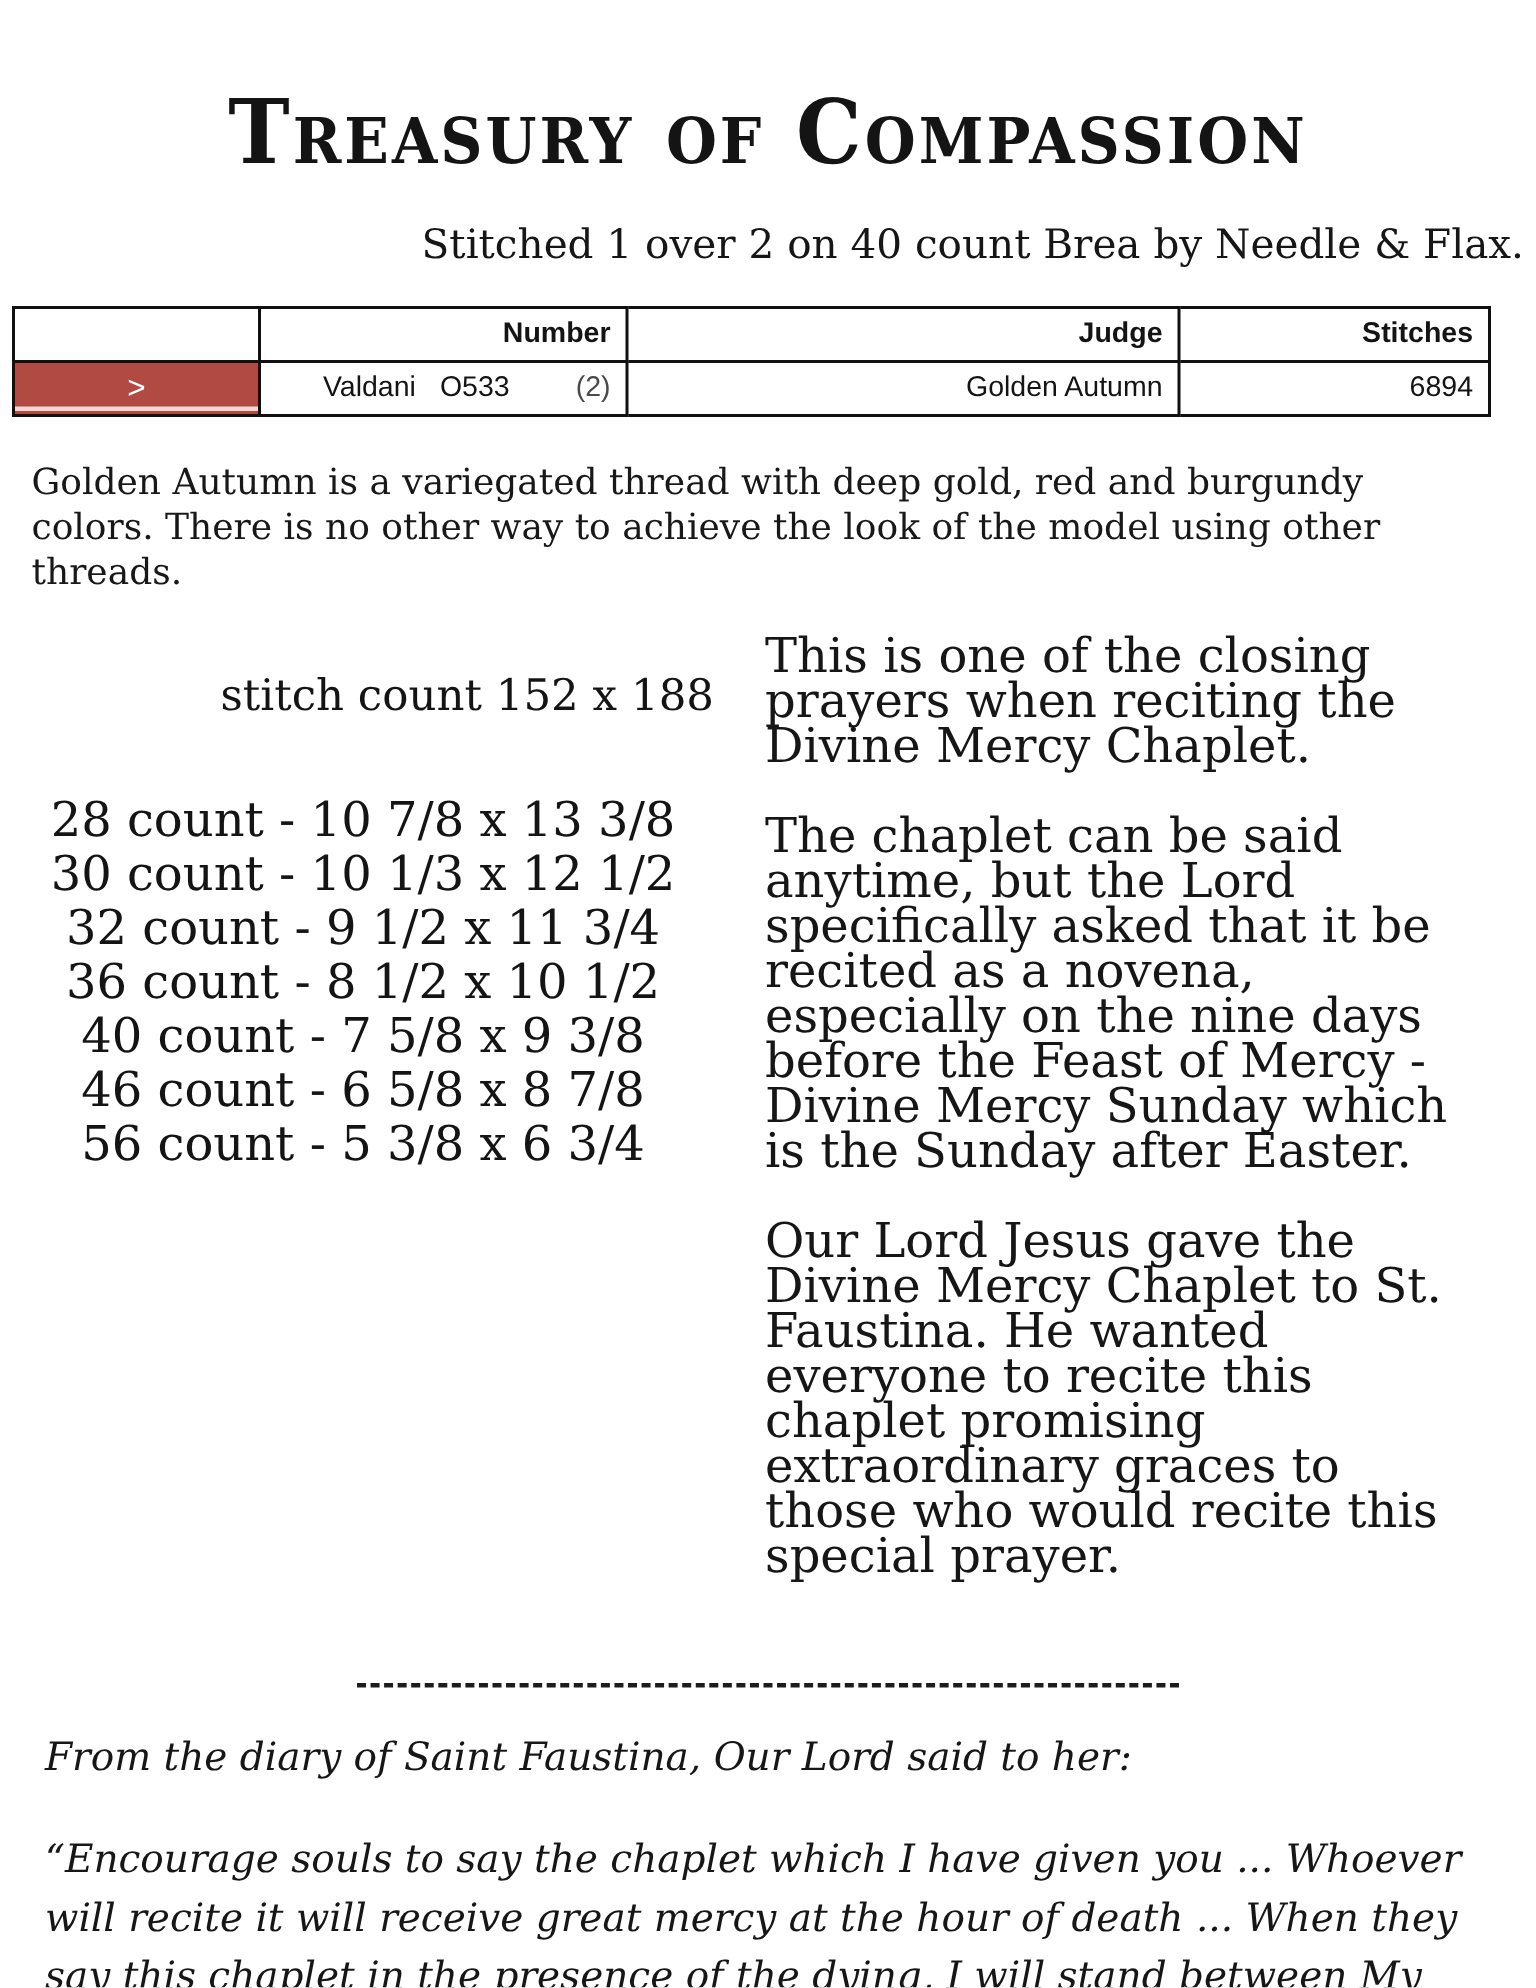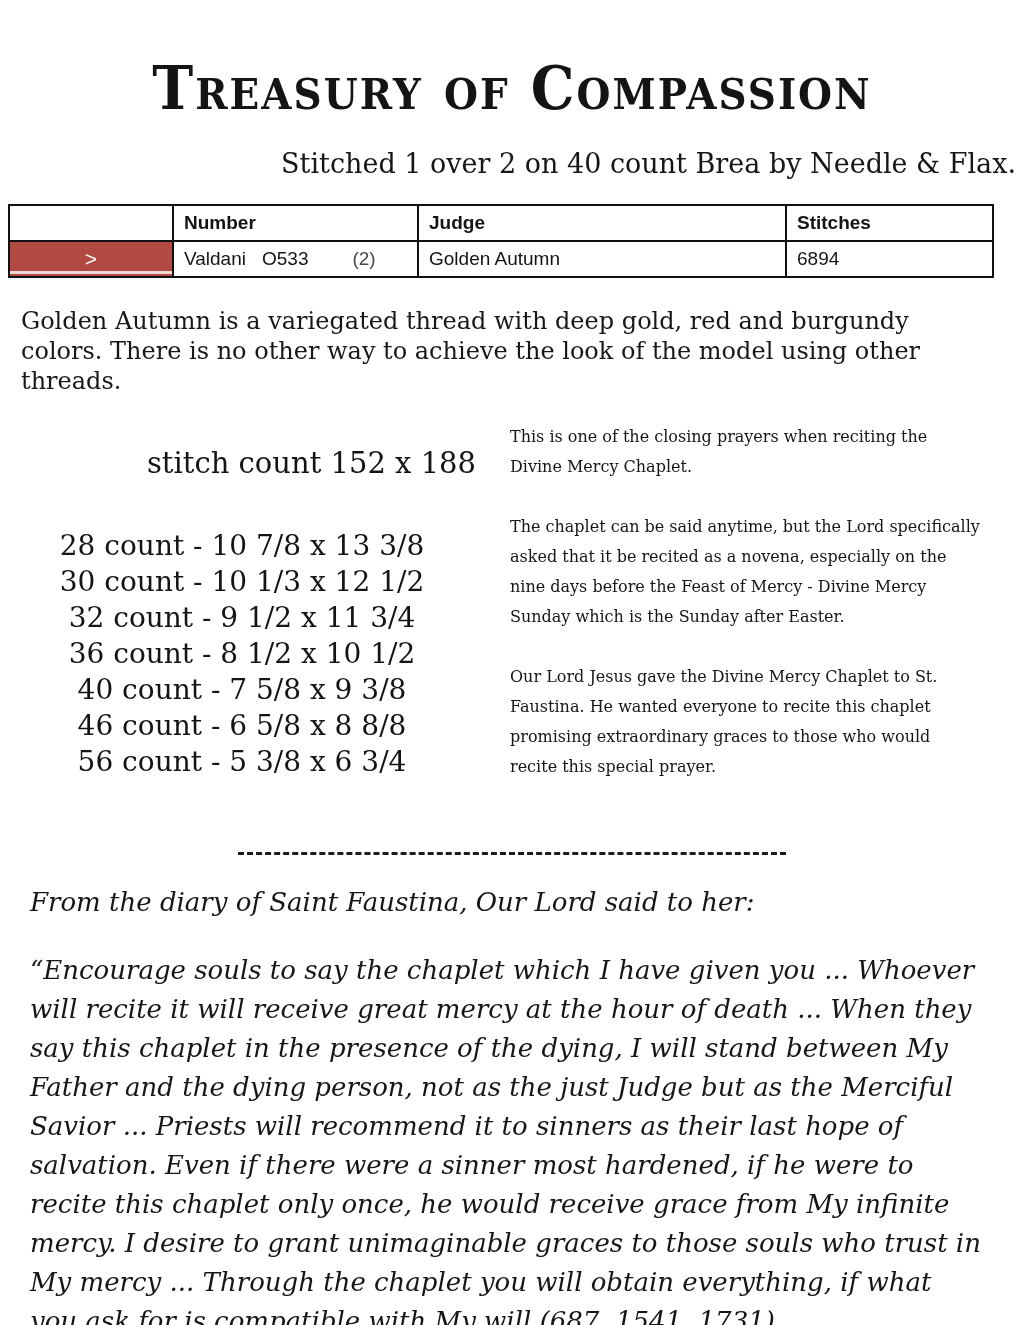--- a/index.html
+++ b/index.html
@@ -56,7 +56,7 @@
     border: 2px solid #111;
     padding: 4px 10px;
     height: 26px;
-    text-align: left;
+    text-align: right;
     vertical-align: middle;
     overflow: hidden;
     white-space: nowrap;

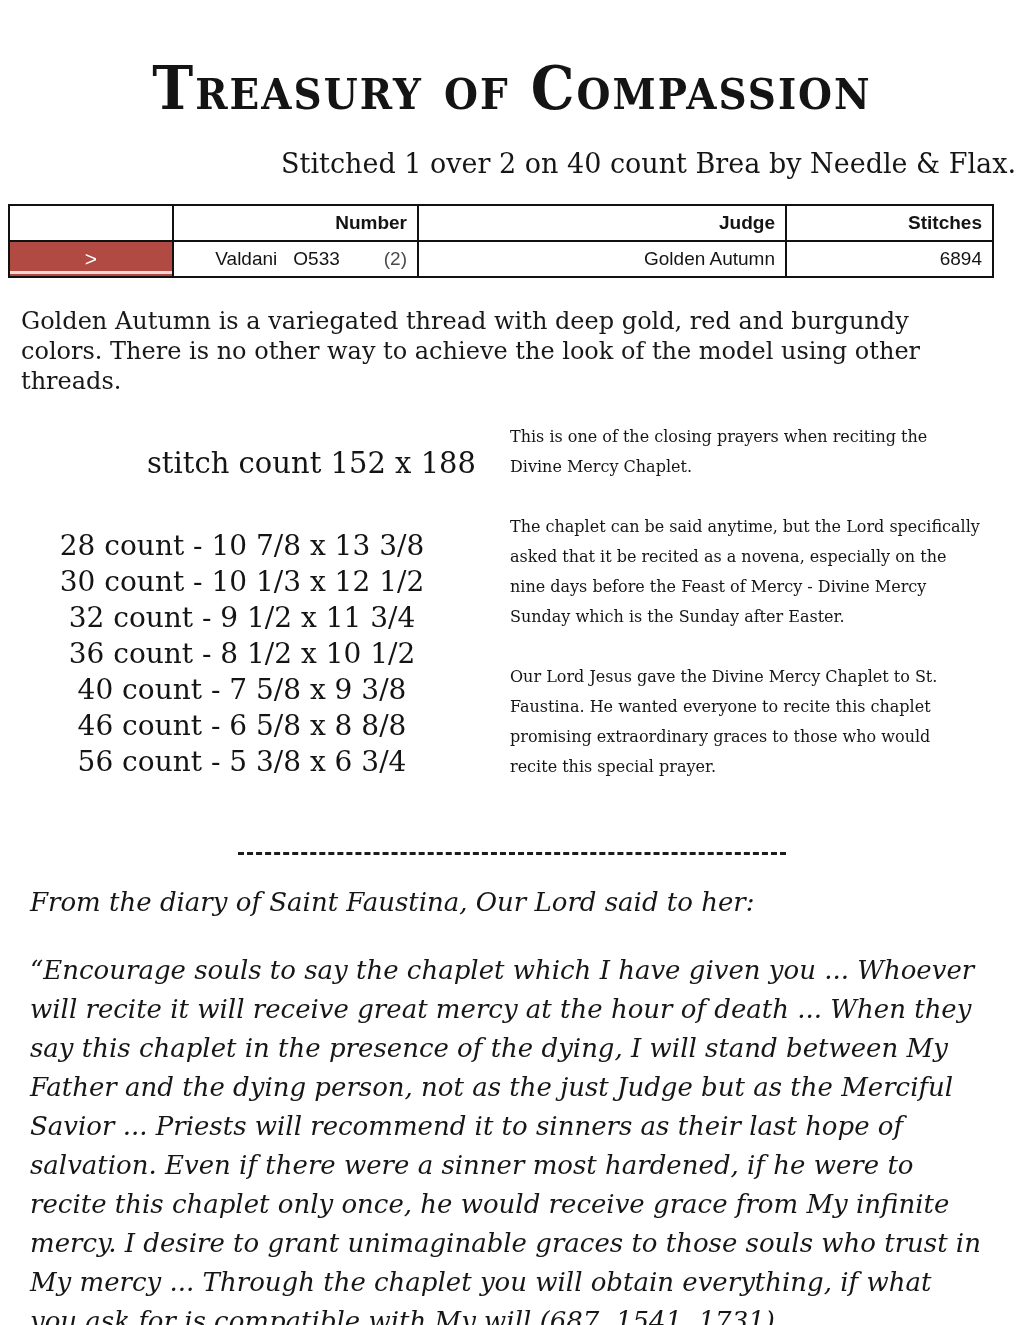--- a/index.html
+++ b/index.html
@@ -119,7 +119,7 @@
   }
   .col-right p {
     margin: 0 0 30px 0;
-    font-size: 16px;
+    font-size: 32px;
     line-height: 30px;
     color: #161616;
   }

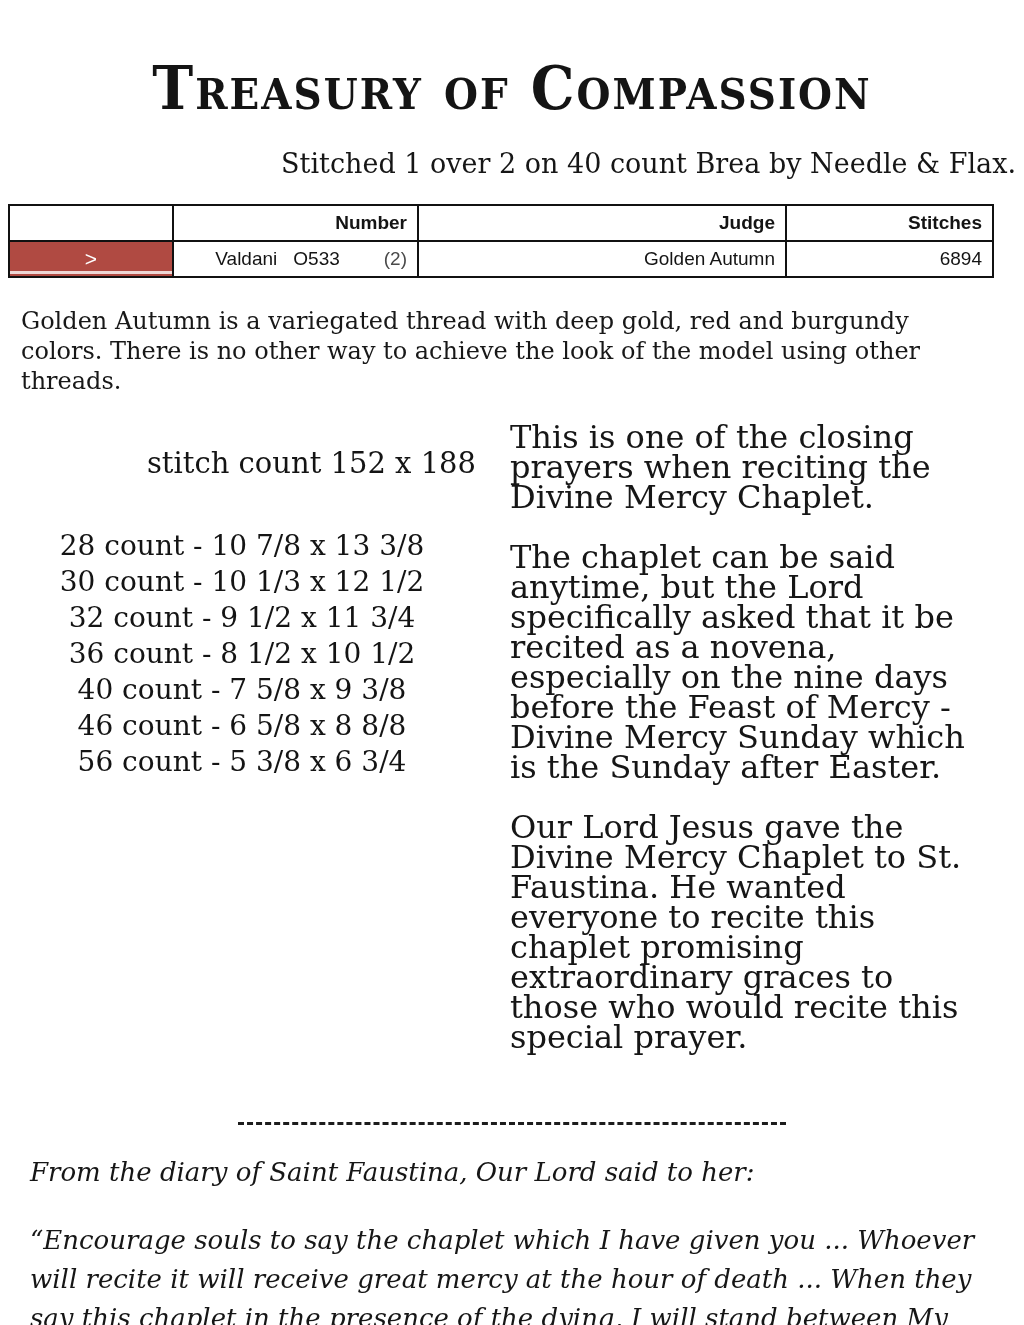--- a/index.html
+++ b/index.html
@@ -108,7 +108,7 @@
   }
   .size-list { margin-top: 48px; }
   .size-line {
-    font-size: 28px;
+    font-size: 32px;
     line-height: 36px;
     color: #141414;
   }

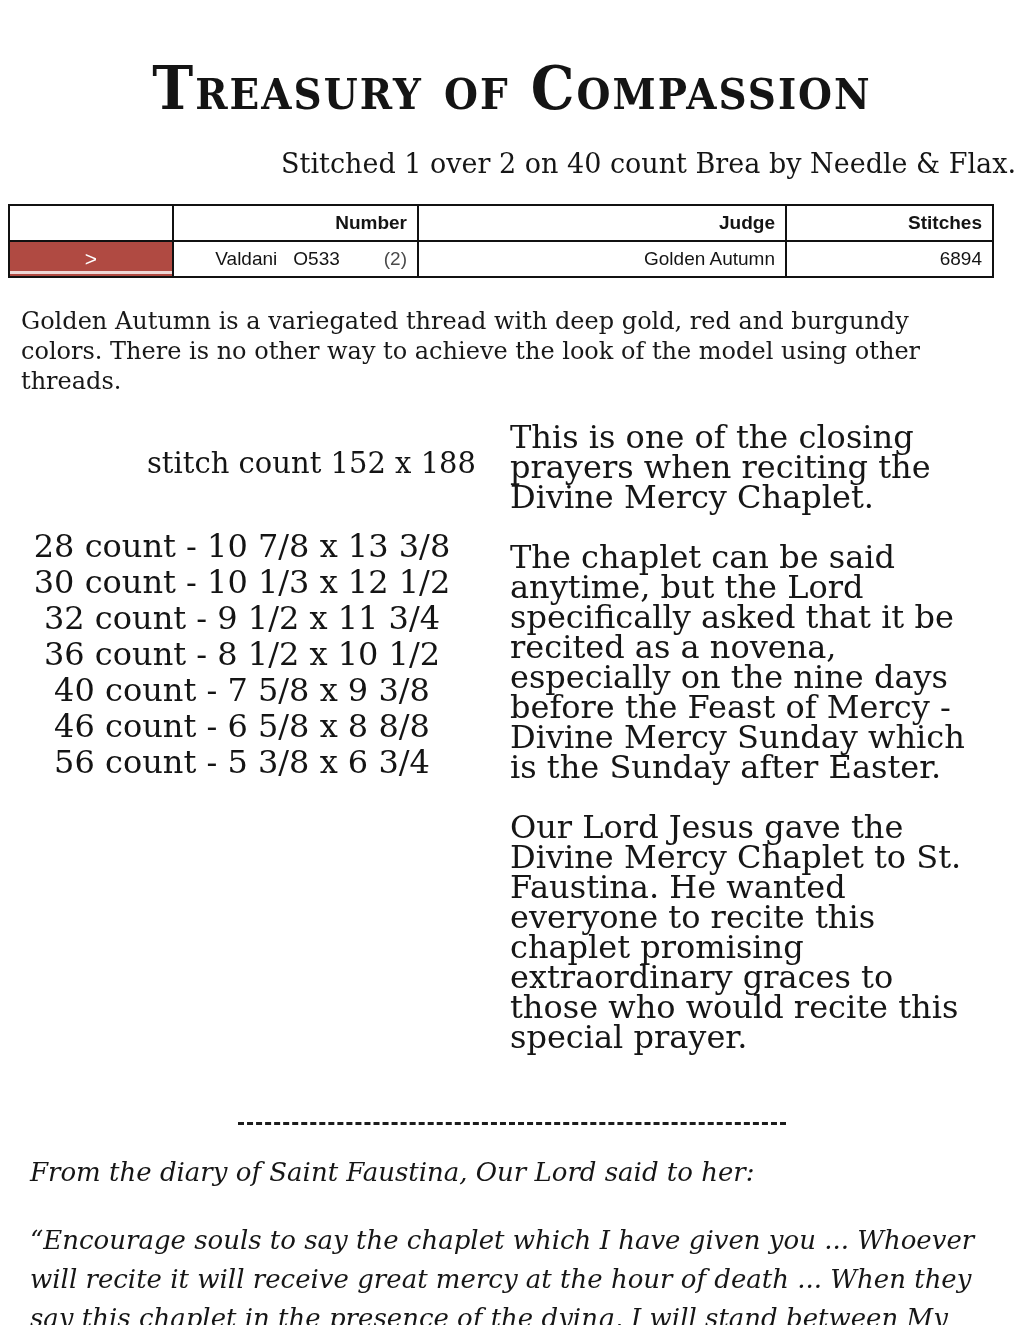--- a/index.html
+++ b/index.html
@@ -201,7 +201,7 @@
         <div class="size-line">32 count - 9 1/2 x 11 3/4</div>
         <div class="size-line">36 count - 8 1/2 x 10 1/2</div>
         <div class="size-line">40 count - 7 5/8 x 9 3/8</div>
-        <div class="size-line">46 count - 6 5/8 x 8 8/8</div>
+        <div class="size-line">46 count - 6 5/8 x 8 7/8</div>
         <div class="size-line">56 count - 5 3/8 x 6 3/4</div>
       </div>
     </div>

